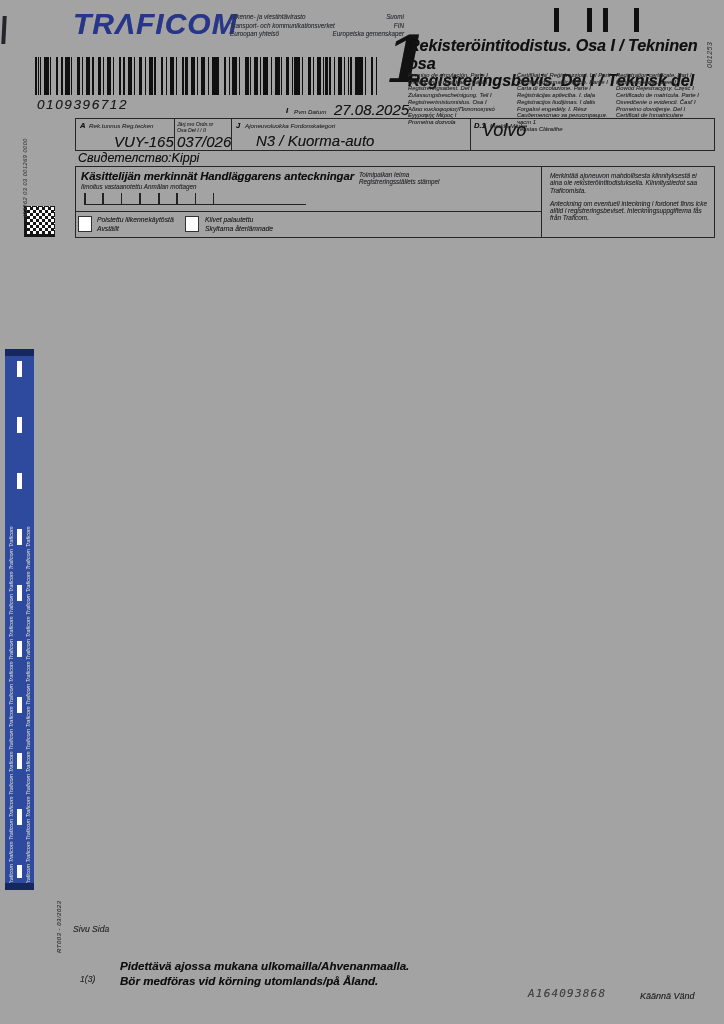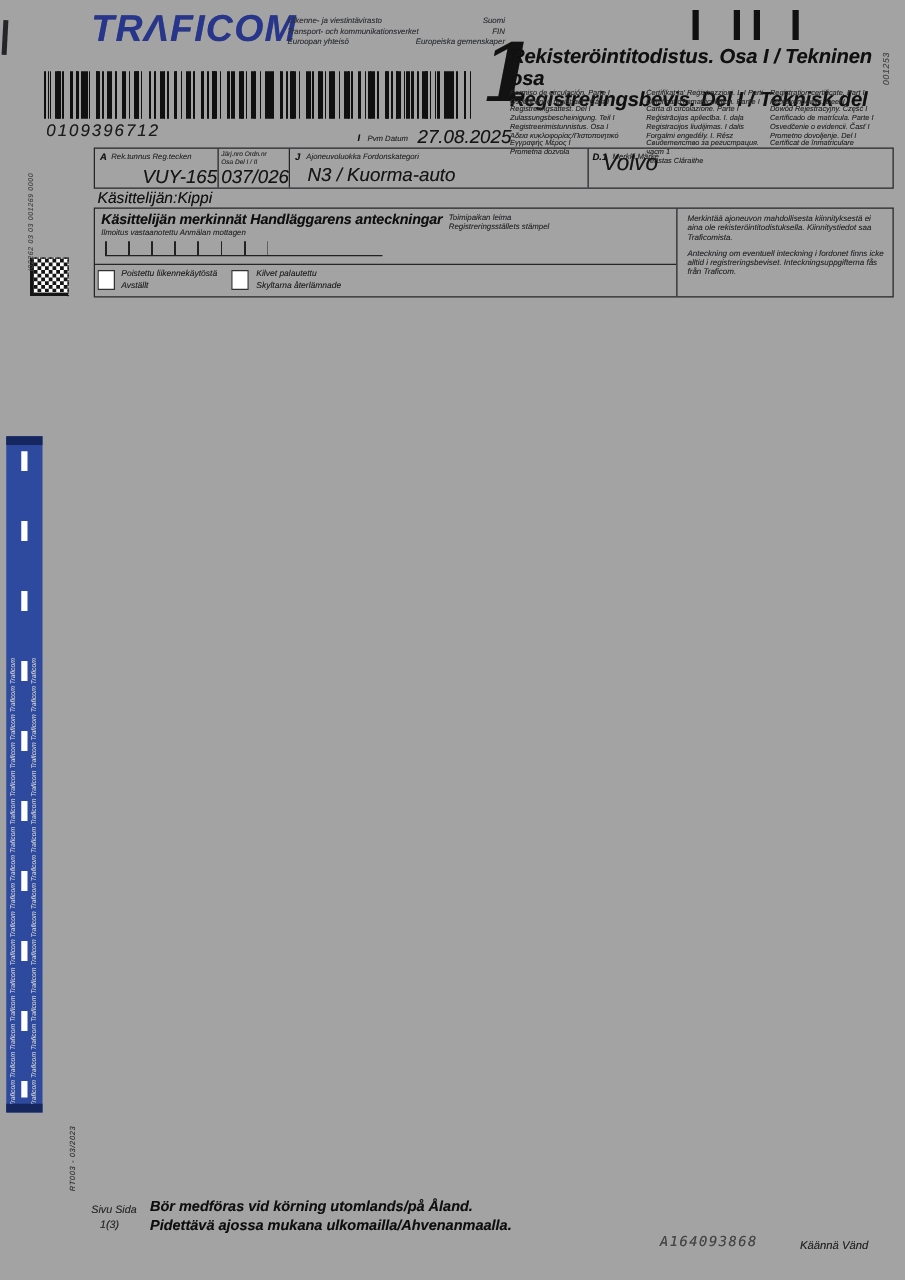--- a/index.html
+++ b/index.html
@@ -163,7 +163,7 @@
 
     <span class="abs fcode" style="left:160px;top:2px;">J</span>
     <span class="abs flabel" style="left:169px;top:3px;">Ajoneuvoluokka  Fordonskategori</span>
-    <span class="abs fvalue" style="left:170px;top:13px;">N3 / Kuorma-auto</span>
+    <span class="abs fvalue" style="left:180px;top:13px;">N3 / Kuorma-auto</span>
 
     <span class="abs fcode" style="left:398px;top:2px;">D.1</span>
     <span class="abs flabel" style="left:414px;top:3px;">Merkki  Märke</span>

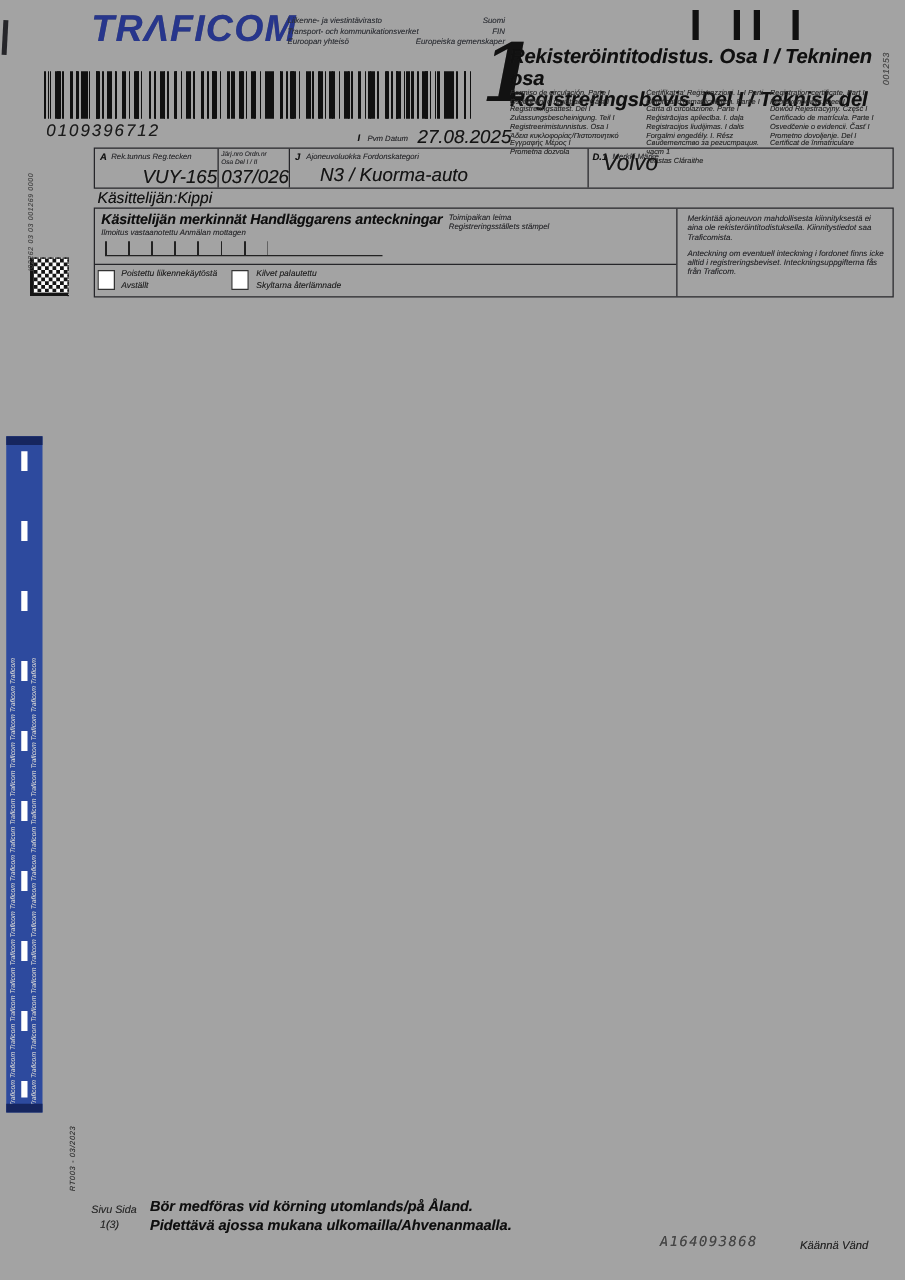--- a/index.html
+++ b/index.html
@@ -170,7 +170,7 @@
     <span class="abs fvalue" style="left:406px;top:1px;font-size:18px;">Volvo</span>
   </div>
 
-  <div class="abs lisal" style="left:78px;top:151px;">Käsittelijän:Kippi</div>
+  <div class="abs lisal" style="left:78px;top:151px;">Свидетелство:Kippi</div>
 
   <div class="abs handler-box" style="left:75px;top:166px;width:640px;height:72px;">
     <div class="vline" style="left:465px;width:1.2px;"></div>

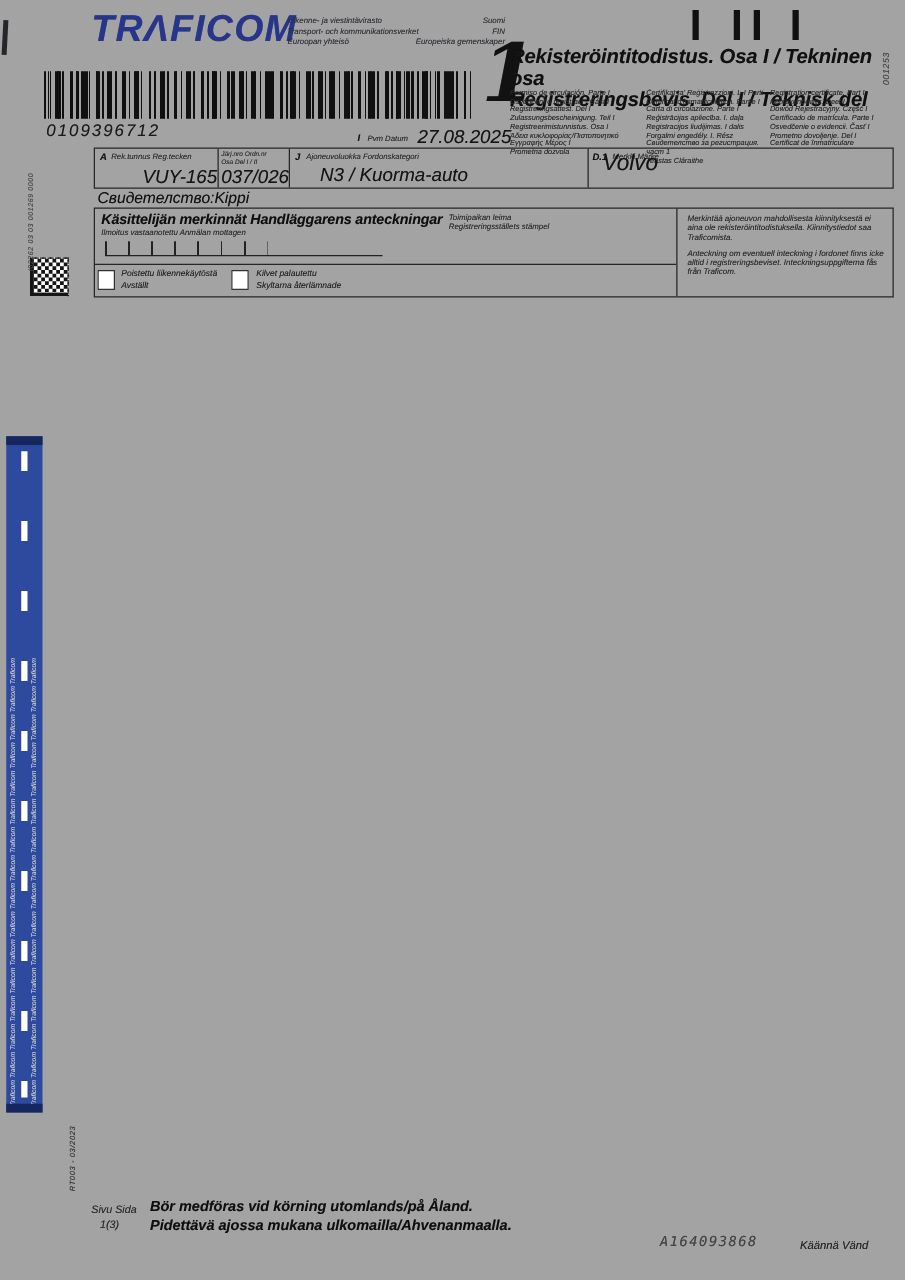--- a/index.html
+++ b/index.html
@@ -218,7 +218,7 @@
 
   <div class="abs vtext edge-code" style="left:56px;top:897px;height:56px;font-size:6px;color:#333;">RT003 - 03/2023</div>
 
-  <div class="abs page-label" style="left:73px;top:962px;">Sivu Sida</div>
+  <div class="abs page-label" style="left:73px;top:924px;">Sivu Sida</div>
   <div class="abs page-label" style="left:80px;top:974px;">1(3)</div>
   <div class="abs carry" style="left:120px;top:959px;width:330px;">
     <div>Bör medföras vid körning utomlands/på Åland.</div>

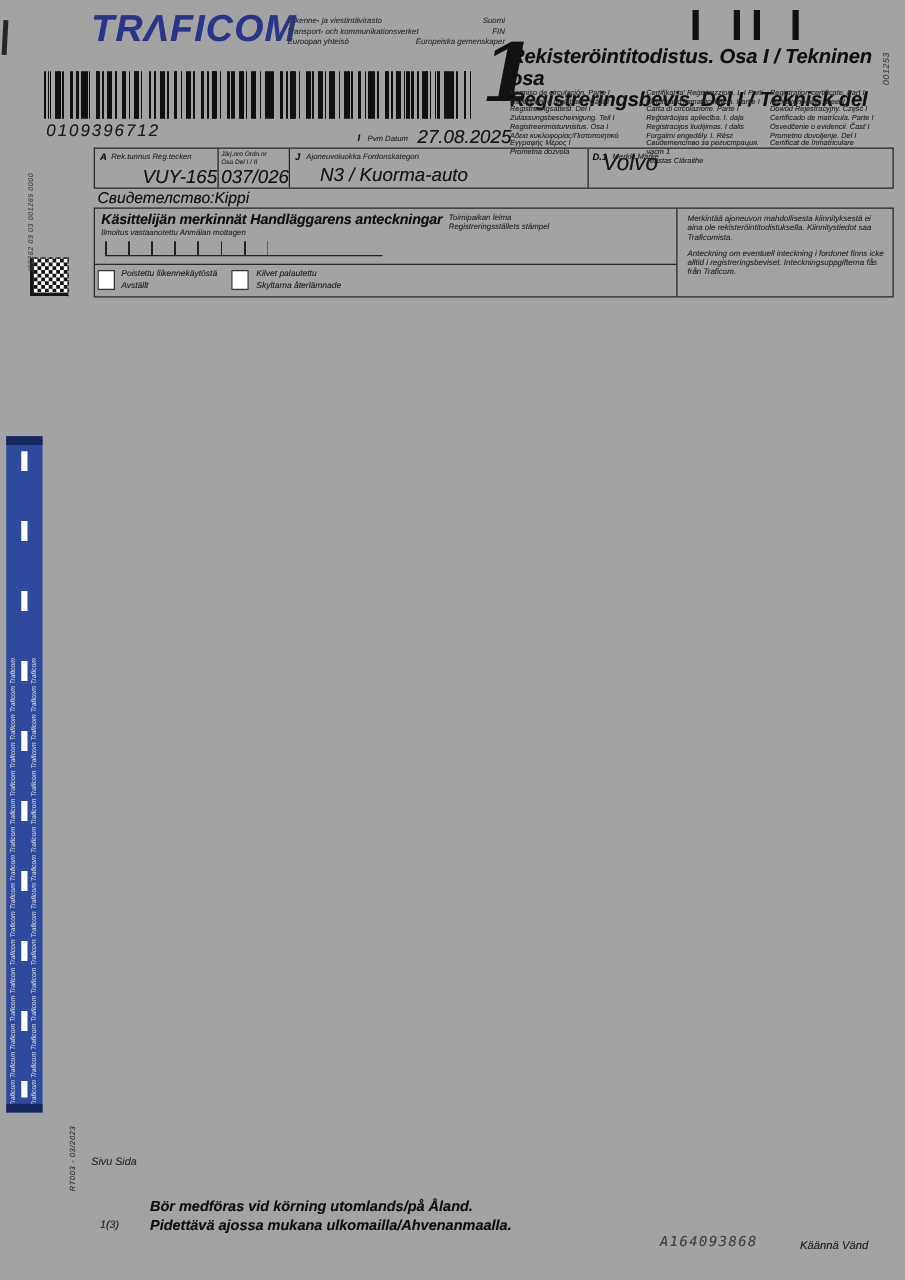--- a/index.html
+++ b/index.html
@@ -221,8 +221,8 @@
   <div class="abs page-label" style="left:73px;top:924px;">Sivu Sida</div>
   <div class="abs page-label" style="left:80px;top:974px;">1(3)</div>
   <div class="abs carry" style="left:120px;top:959px;width:330px;">
+    <div>Pidettävä ajossa mukana ulkomailla/Ahvenanmaalla.</div>
     <div>Bör medföras vid körning utomlands/på Åland.</div>
-    <div>Pidettävä ajossa mukana ulkomailla/Ahvenanmaalla.</div>
   </div>
   <div class="abs doc-number" style="left:528px;top:987px;">A164093868</div>
   <div class="abs turn" style="left:640px;top:991px;">Käännä Vänd</div>

